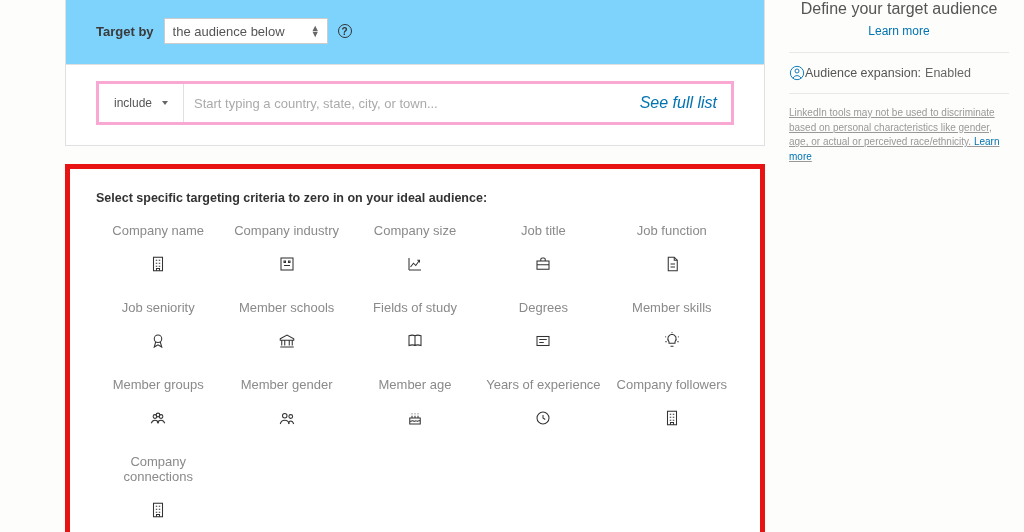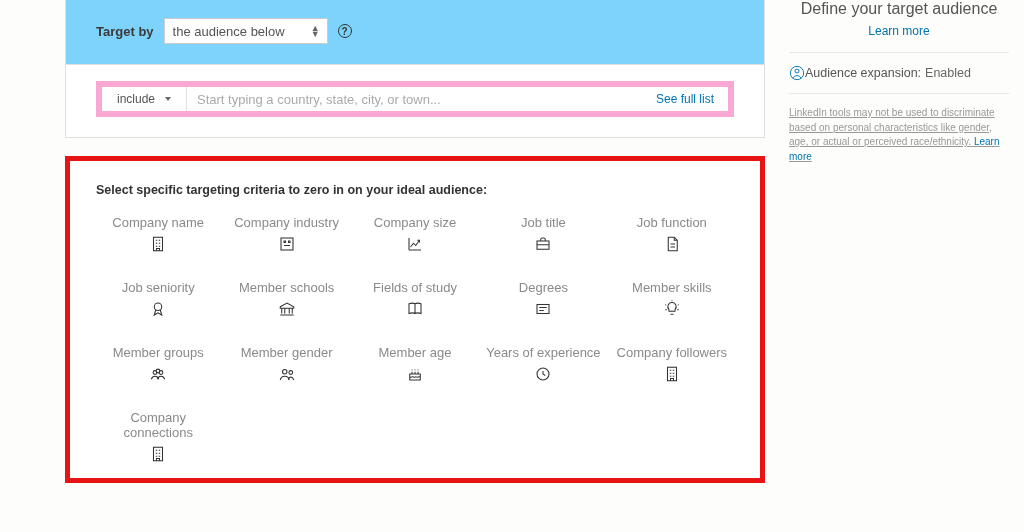--- a/index.html
+++ b/index.html
@@ -88,8 +88,8 @@
   .loc-heading b { font-weight: 600; color: #333; }
   .loc-row {
     display: flex;
-    border: 6px solid #f9a8d4;
-    height: 36px;
+    border: 3px solid #f9a8d4;
+    height: 44px;
   }
   .include-dd {
     width: 85px;

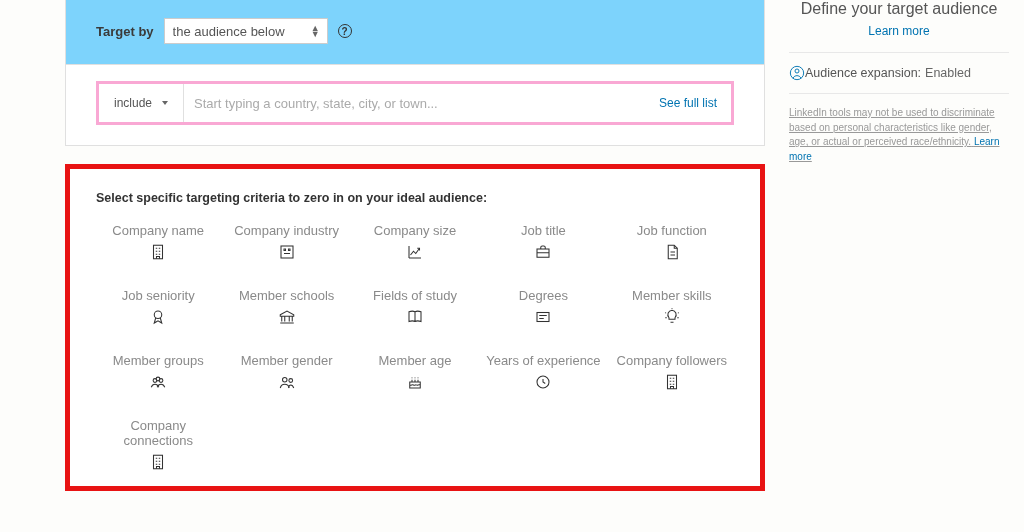--- a/index.html
+++ b/index.html
@@ -119,10 +119,11 @@
   .loc-input::placeholder { color: #aaa; }
   .full-list-link {
     color: #0073b1;
-    font-size: 12px;
+    font-size: 16px;
     align-self: center;
     padding: 0 14px;
     cursor: pointer;
+    font-style: italic;
   }
   .chk-row {
     display: flex;

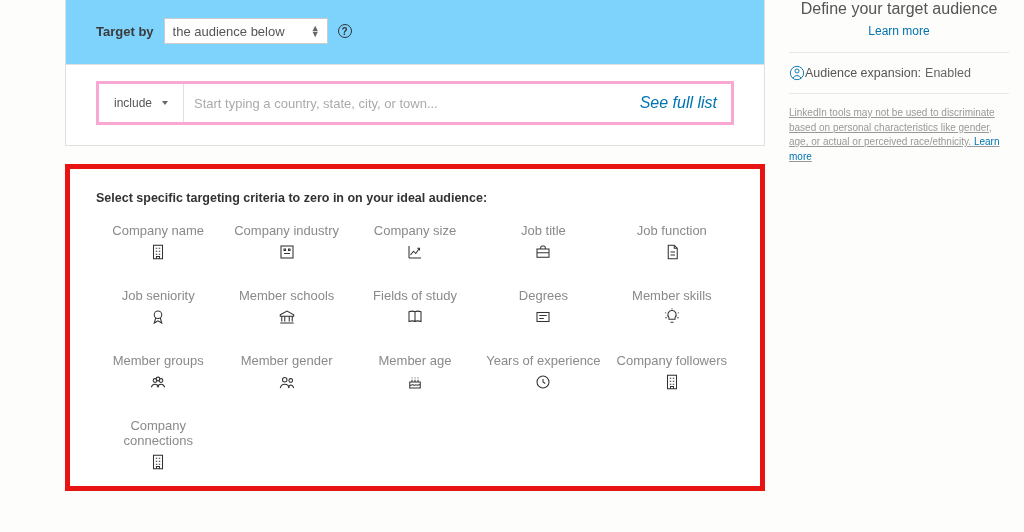--- a/index.html
+++ b/index.html
@@ -165,7 +165,7 @@
     display: flex;
     flex-direction: column;
     align-items: center;
-    gap: 4px;
+    gap: 16px;
     cursor: pointer;
   }
   .crit-label {

